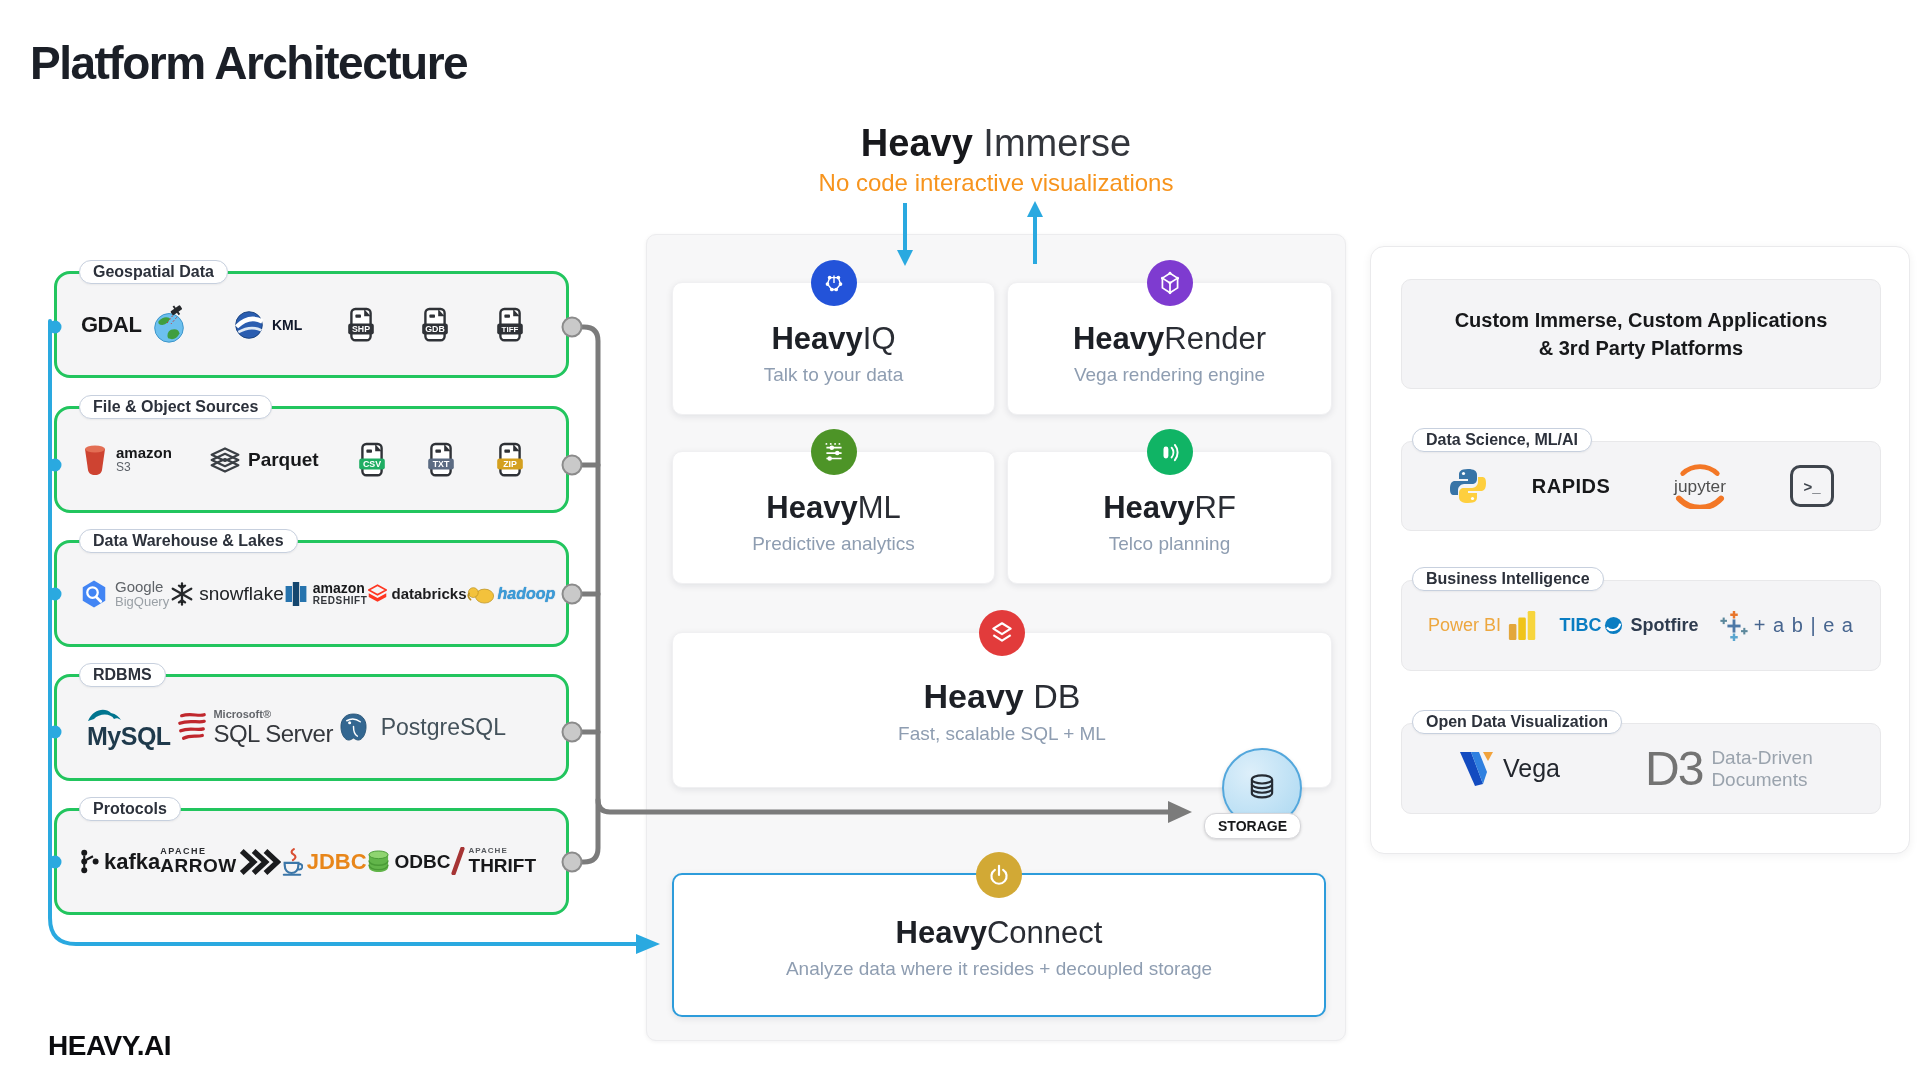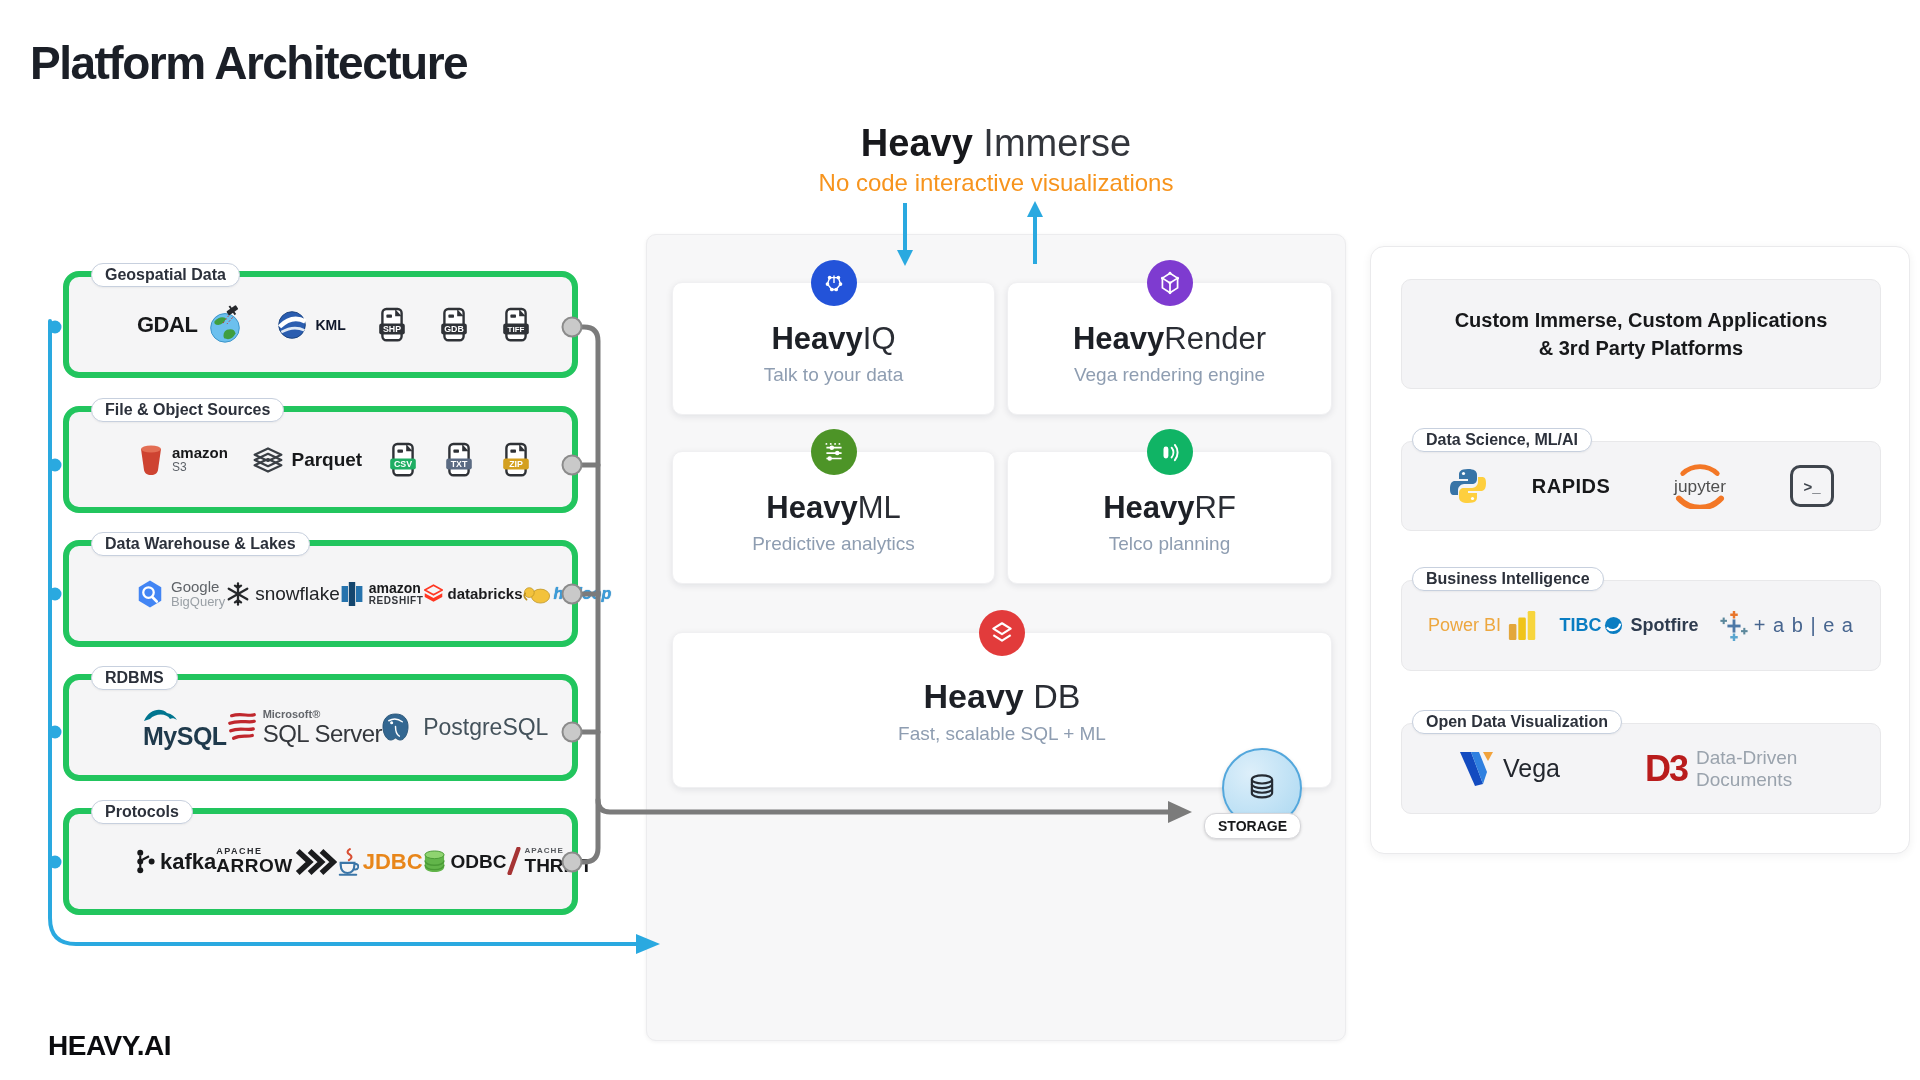--- a/index.html
+++ b/index.html
@@ -15,7 +15,7 @@
   .immerse-sub { margin-top:4px; font-size:24px; color:#F7941D; }
 
   
-  .srcbox { left:63px; width:515px; height:107px; background:#f5f5f6; border:6px solid #22c55e; border-radius:16px;padding-left:44px; }
+  .srcbox { left:54px; width:515px; height:107px; background:#f5f5f6; border:3px solid #22c55e; border-radius:16px; }
   .pill { position:absolute; top:-14px; left:22px; background:#fff; border:1.5px solid #c7d0de; border-radius:999px;
           padding:2px 13px; font-size:16px; font-weight:700; color:#2c313b; white-space:nowrap; box-shadow:0 1px 2px rgba(0,0,0,.05); }
   .srcrow { display:flex; align-items:center; justify-content:space-between; height:100%; padding:0 40px 0 24px; }

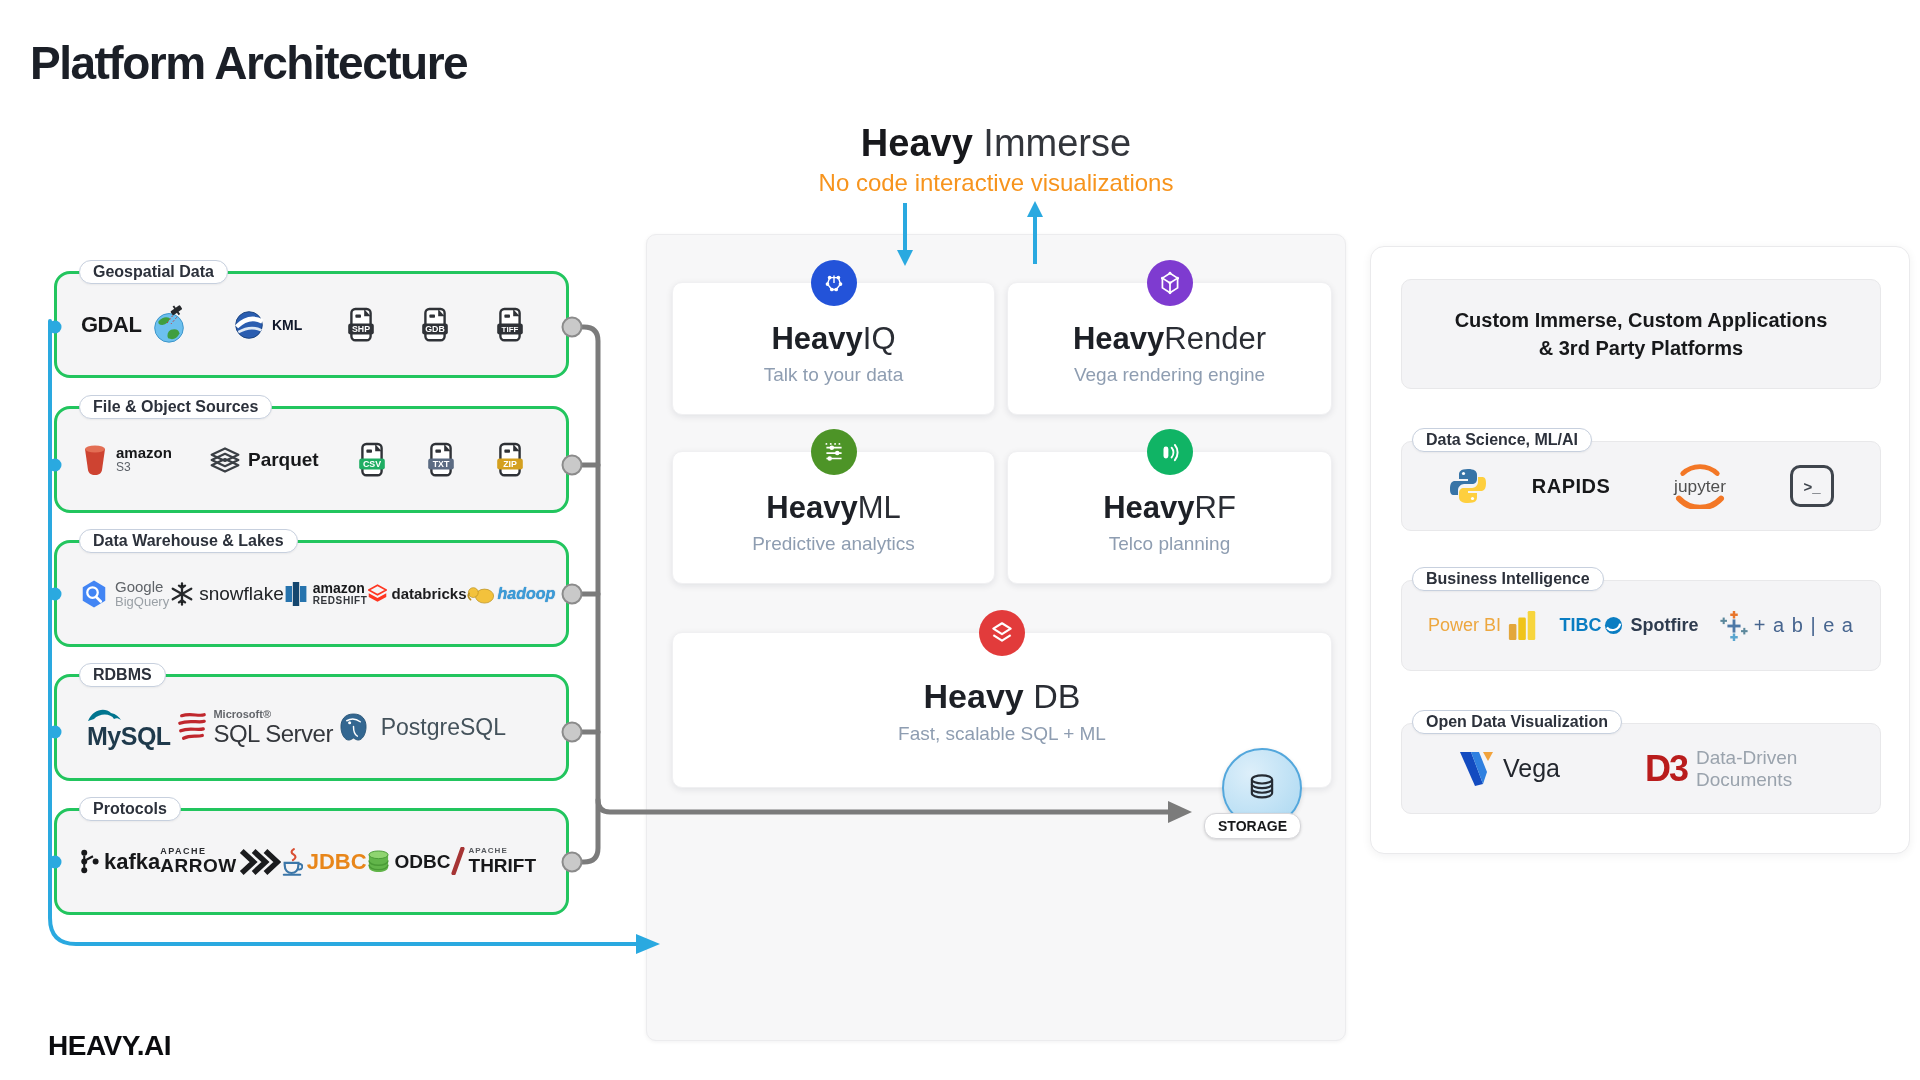--- a/index.html
+++ b/index.html
@@ -539,7 +539,7 @@
           <span style="font-size:25px;font-weight:500;color:#23272e">Vega</span>
         </span>
         <span class="logo" style="gap:9px">
-          <span style="font-size:36px;font-weight:700;color:#b91c1c;letter-spacing:-2px">D3</span>
+          <span style="font-size:48px;font-weight:400;color:#737373;letter-spacing:-2px">D3</span>
           <span class="stack" style="line-height:1.15">
             <span style="font-size:19px;color:#9aa3ad">Data-Driven</span>
             <span style="font-size:19px;color:#9aa3ad">Documents</span>

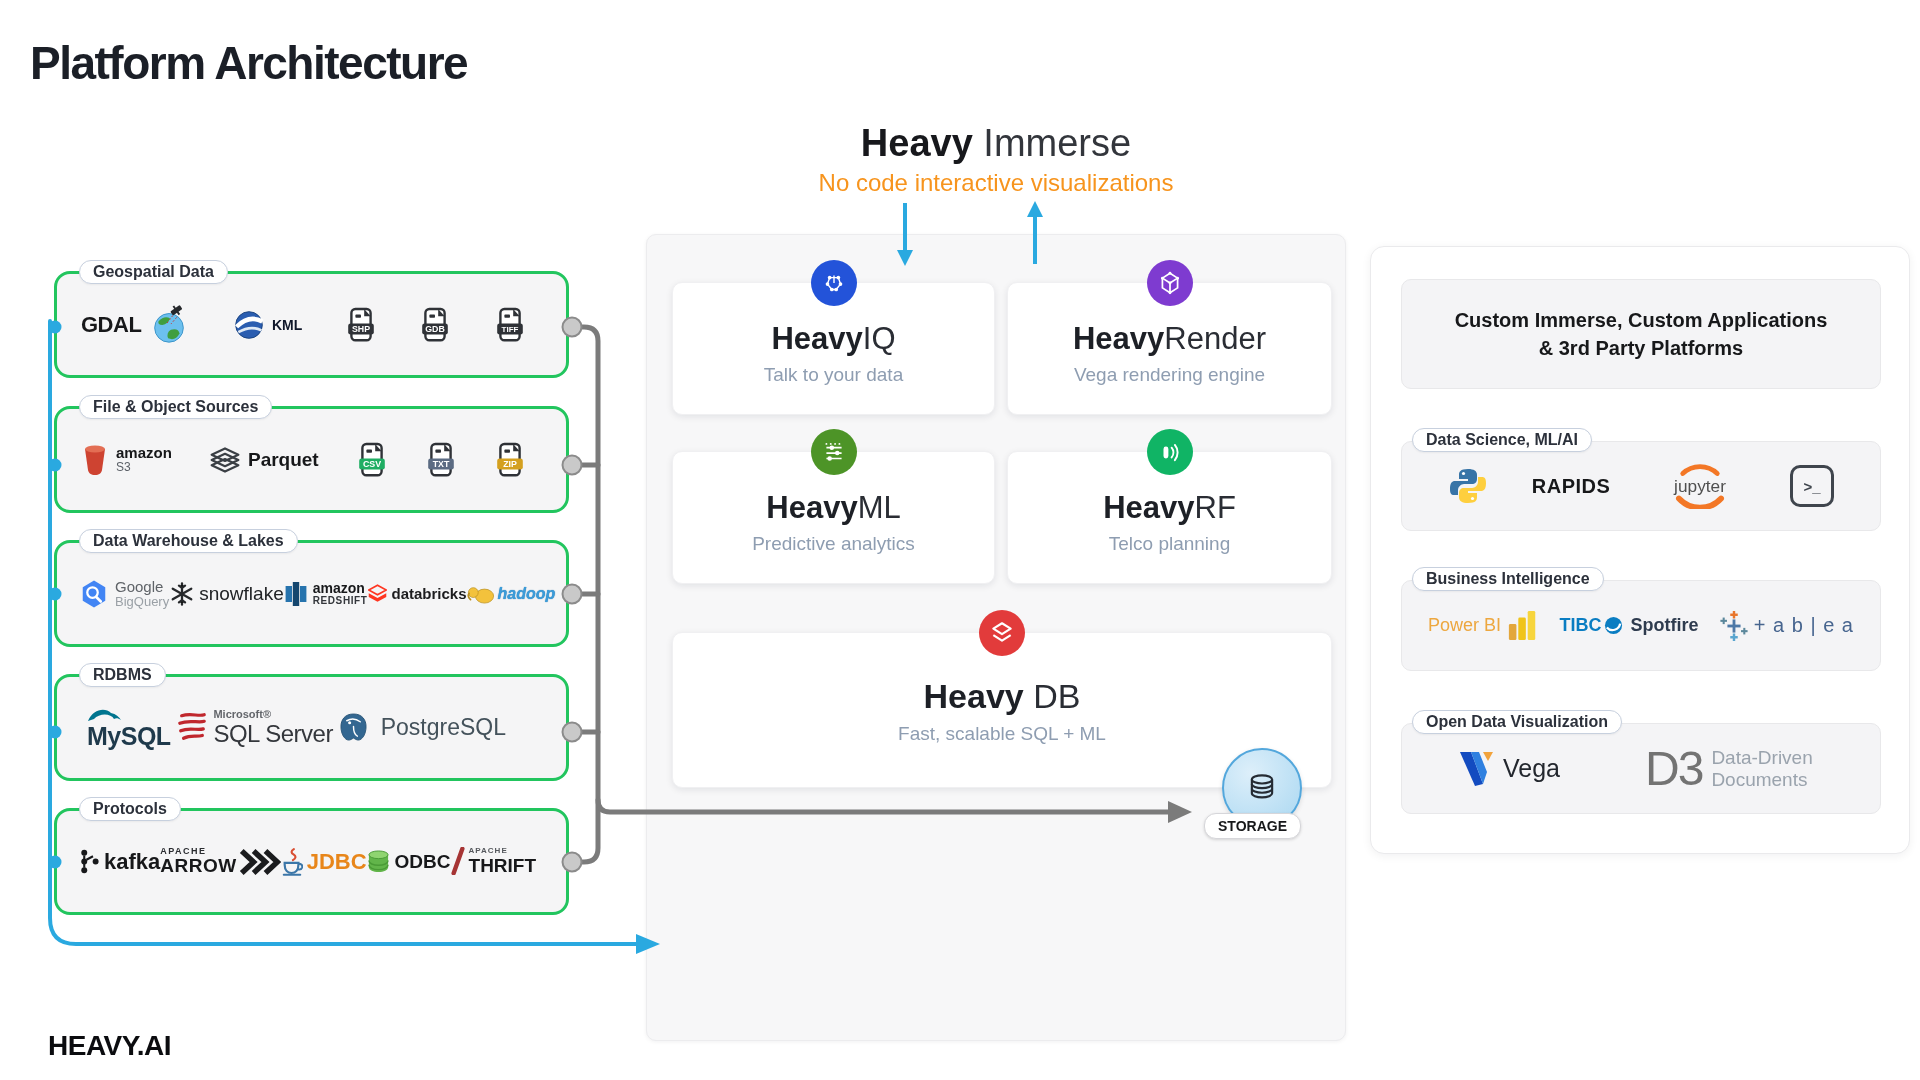--- a/index.html
+++ b/index.html
@@ -446,6 +446,16 @@
       <div class="card-sub">Fast, scalable SQL + ML</div>
     </div>
 
+    <div class="card connect-card" style="left:25px;top:638px;width:654px;height:144px;padding-top:40px">
+      <div class="card-icon" style="background:#D2A935">
+        <svg width="26" height="26" viewBox="0 0 24 24">
+          <path d="M8.2 7.2 a7 7 0 1 0 7.6 0" stroke="#fff" stroke-width="2" fill="none" stroke-linecap="round"></path>
+          <path d="M12 3.5 V12" stroke="#fff" stroke-width="2" stroke-linecap="round"></path>
+        </svg>
+      </div>
+      <div class="card-title"><b>Heavy</b><span>Connect</span></div>
+      <div class="card-sub">Analyze data where it resides + decoupled storage</div>
+    </div>
   </div>
 
   <div class="abs storage-circle">

